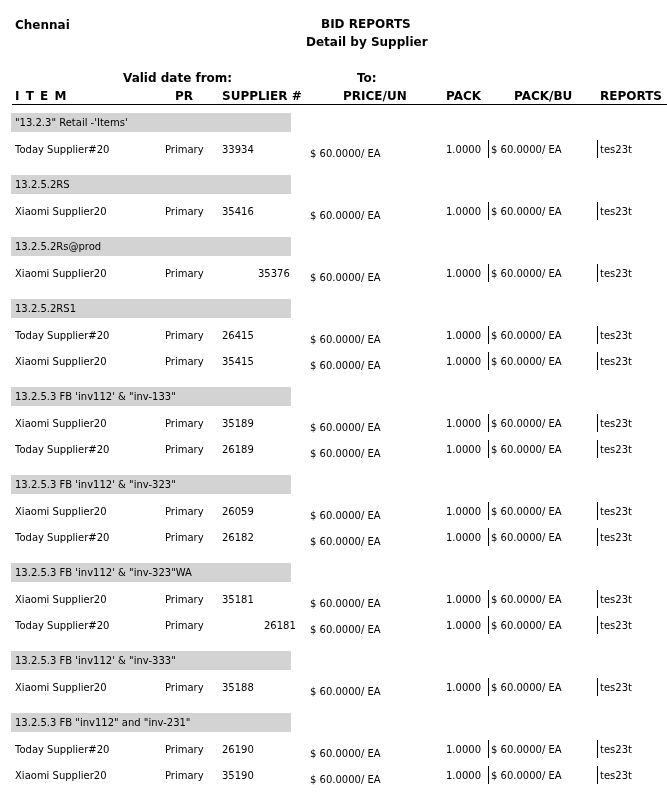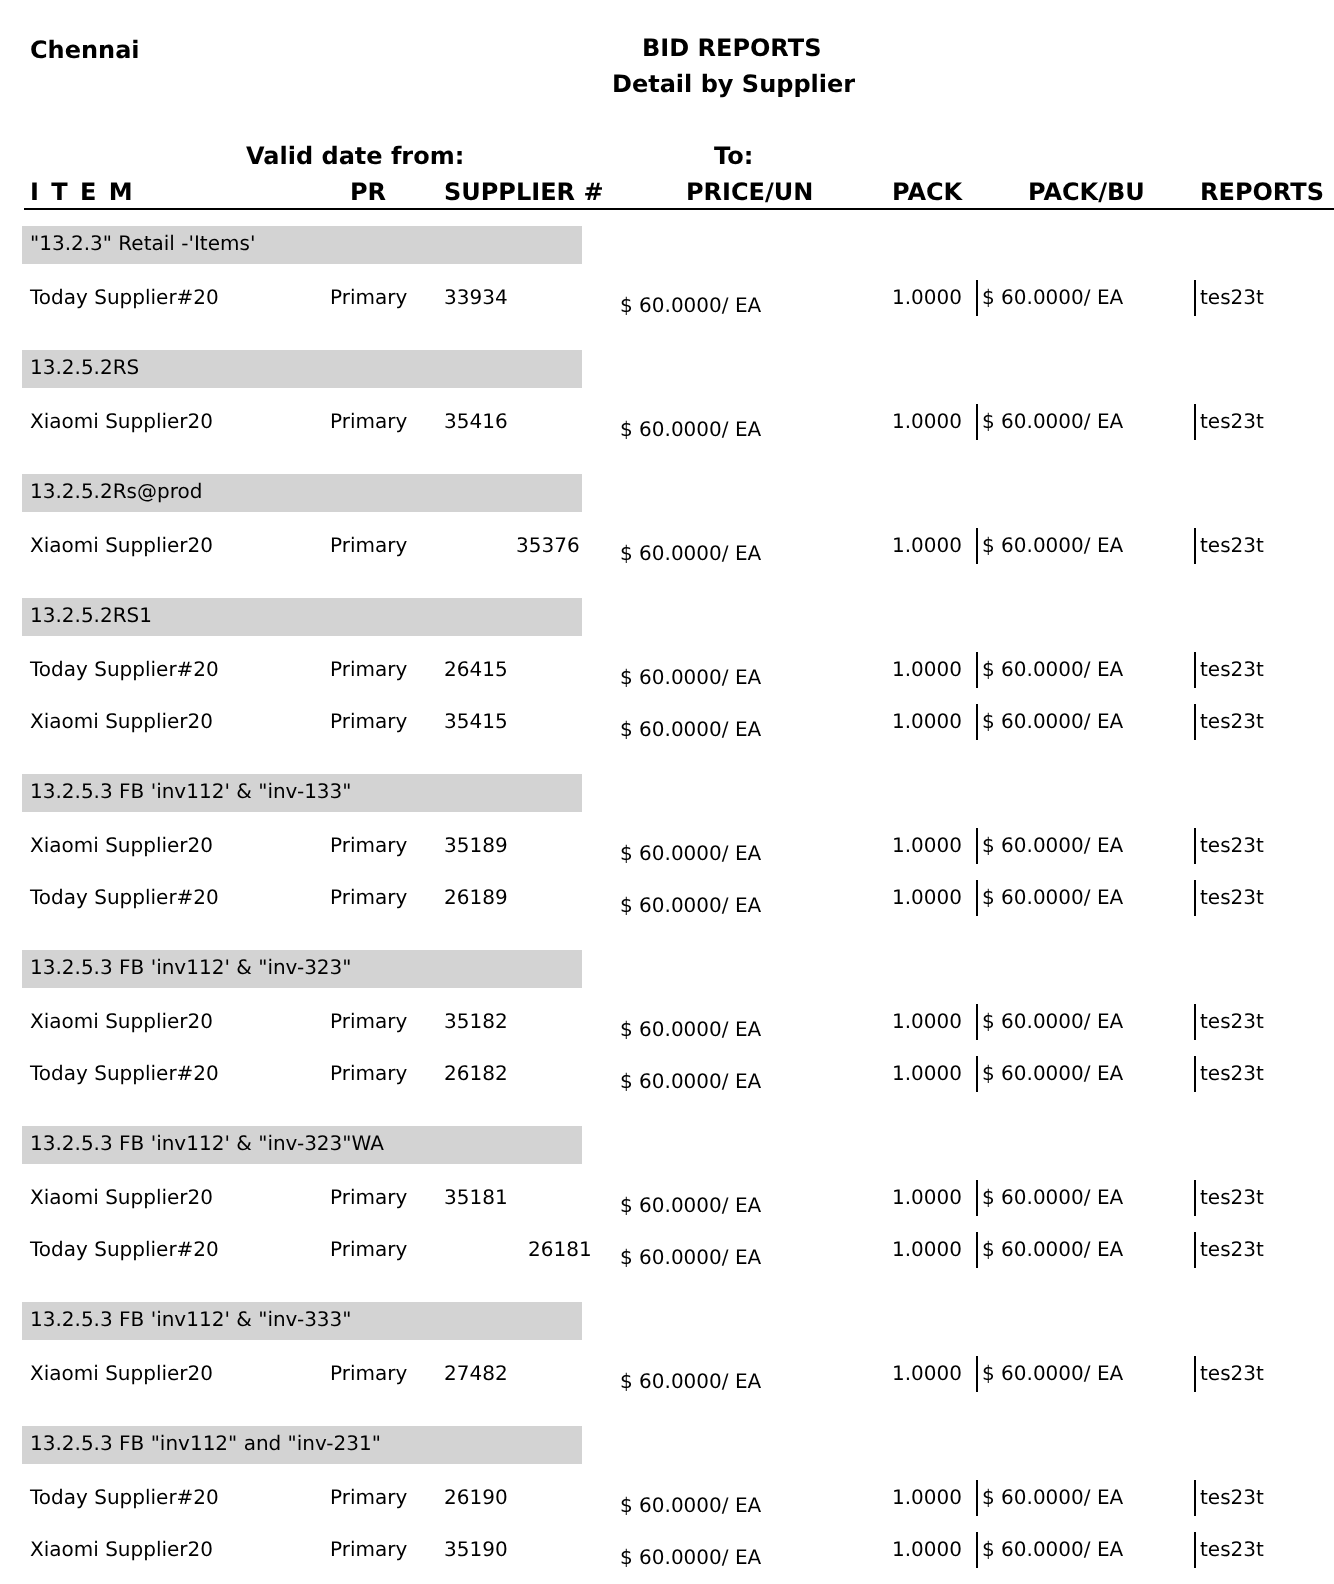--- a/index.html
+++ b/index.html
@@ -123,7 +123,7 @@
     <div style="position:absolute;left:0;top:0;">
       <div class="abs cell" style="left:15px;top:506px;">Xiaomi Supplier20</div>
       <div class="abs cell" style="left:165px;top:506px;">Primary</div>
-      <div class="abs cell" style="left:222px;top:506px;">35182</div>
+      <div class="abs cell" style="left:222px;top:506px;">26059</div>
       <div class="abs cell" style="left:310px;top:510px;">$ 60.0000/ EA</div>
       <div class="abs cell" style="left:446px;top:506px;">1.0000</div>
       <div class="vbar" style="left:488px;top:502px;"></div>

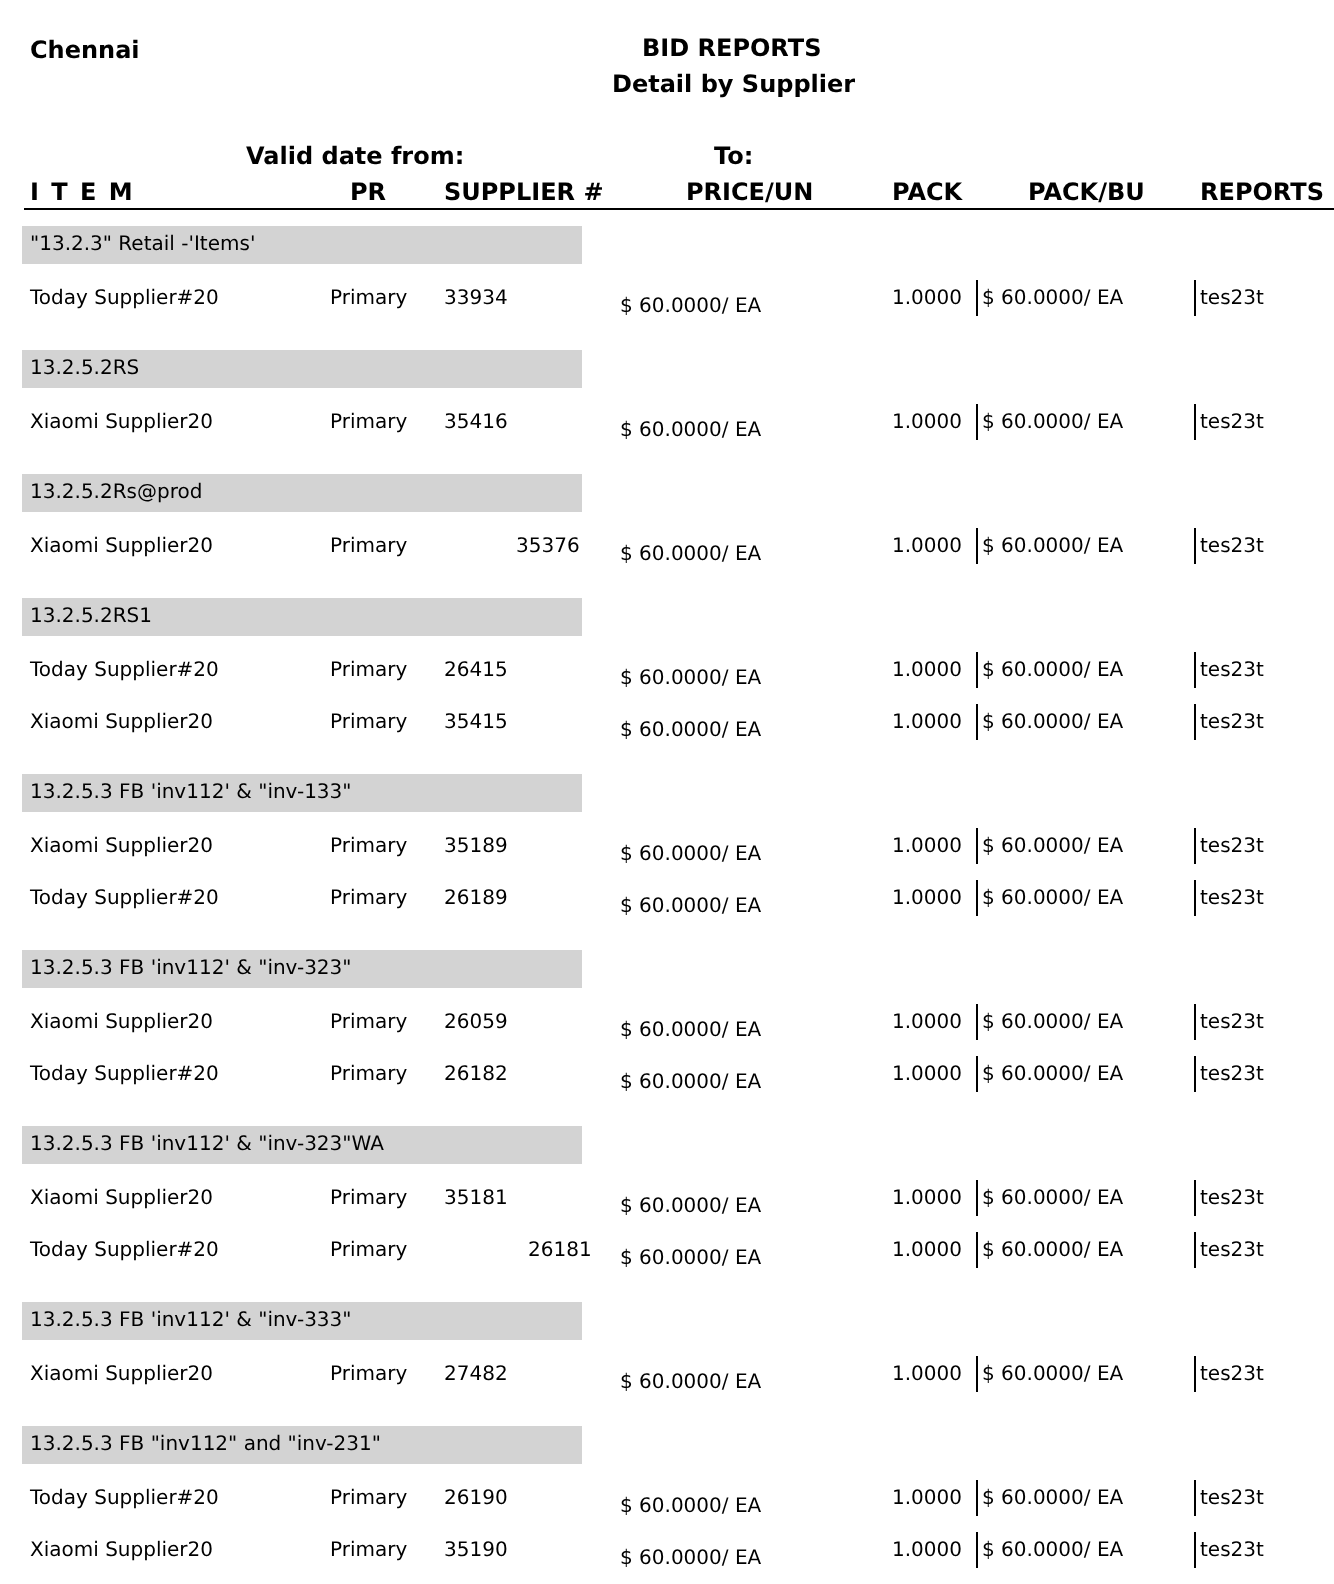--- a/index.html
+++ b/index.html
@@ -169,7 +169,7 @@
     <div style="position:absolute;left:0;top:0;">
       <div class="abs cell" style="left:15px;top:682px;">Xiaomi Supplier20</div>
       <div class="abs cell" style="left:165px;top:682px;">Primary</div>
-      <div class="abs cell" style="left:222px;top:682px;">27482</div>
+      <div class="abs cell" style="left:222px;top:682px;">35188</div>
       <div class="abs cell" style="left:310px;top:686px;">$ 60.0000/ EA</div>
       <div class="abs cell" style="left:446px;top:682px;">1.0000</div>
       <div class="vbar" style="left:488px;top:678px;"></div>

